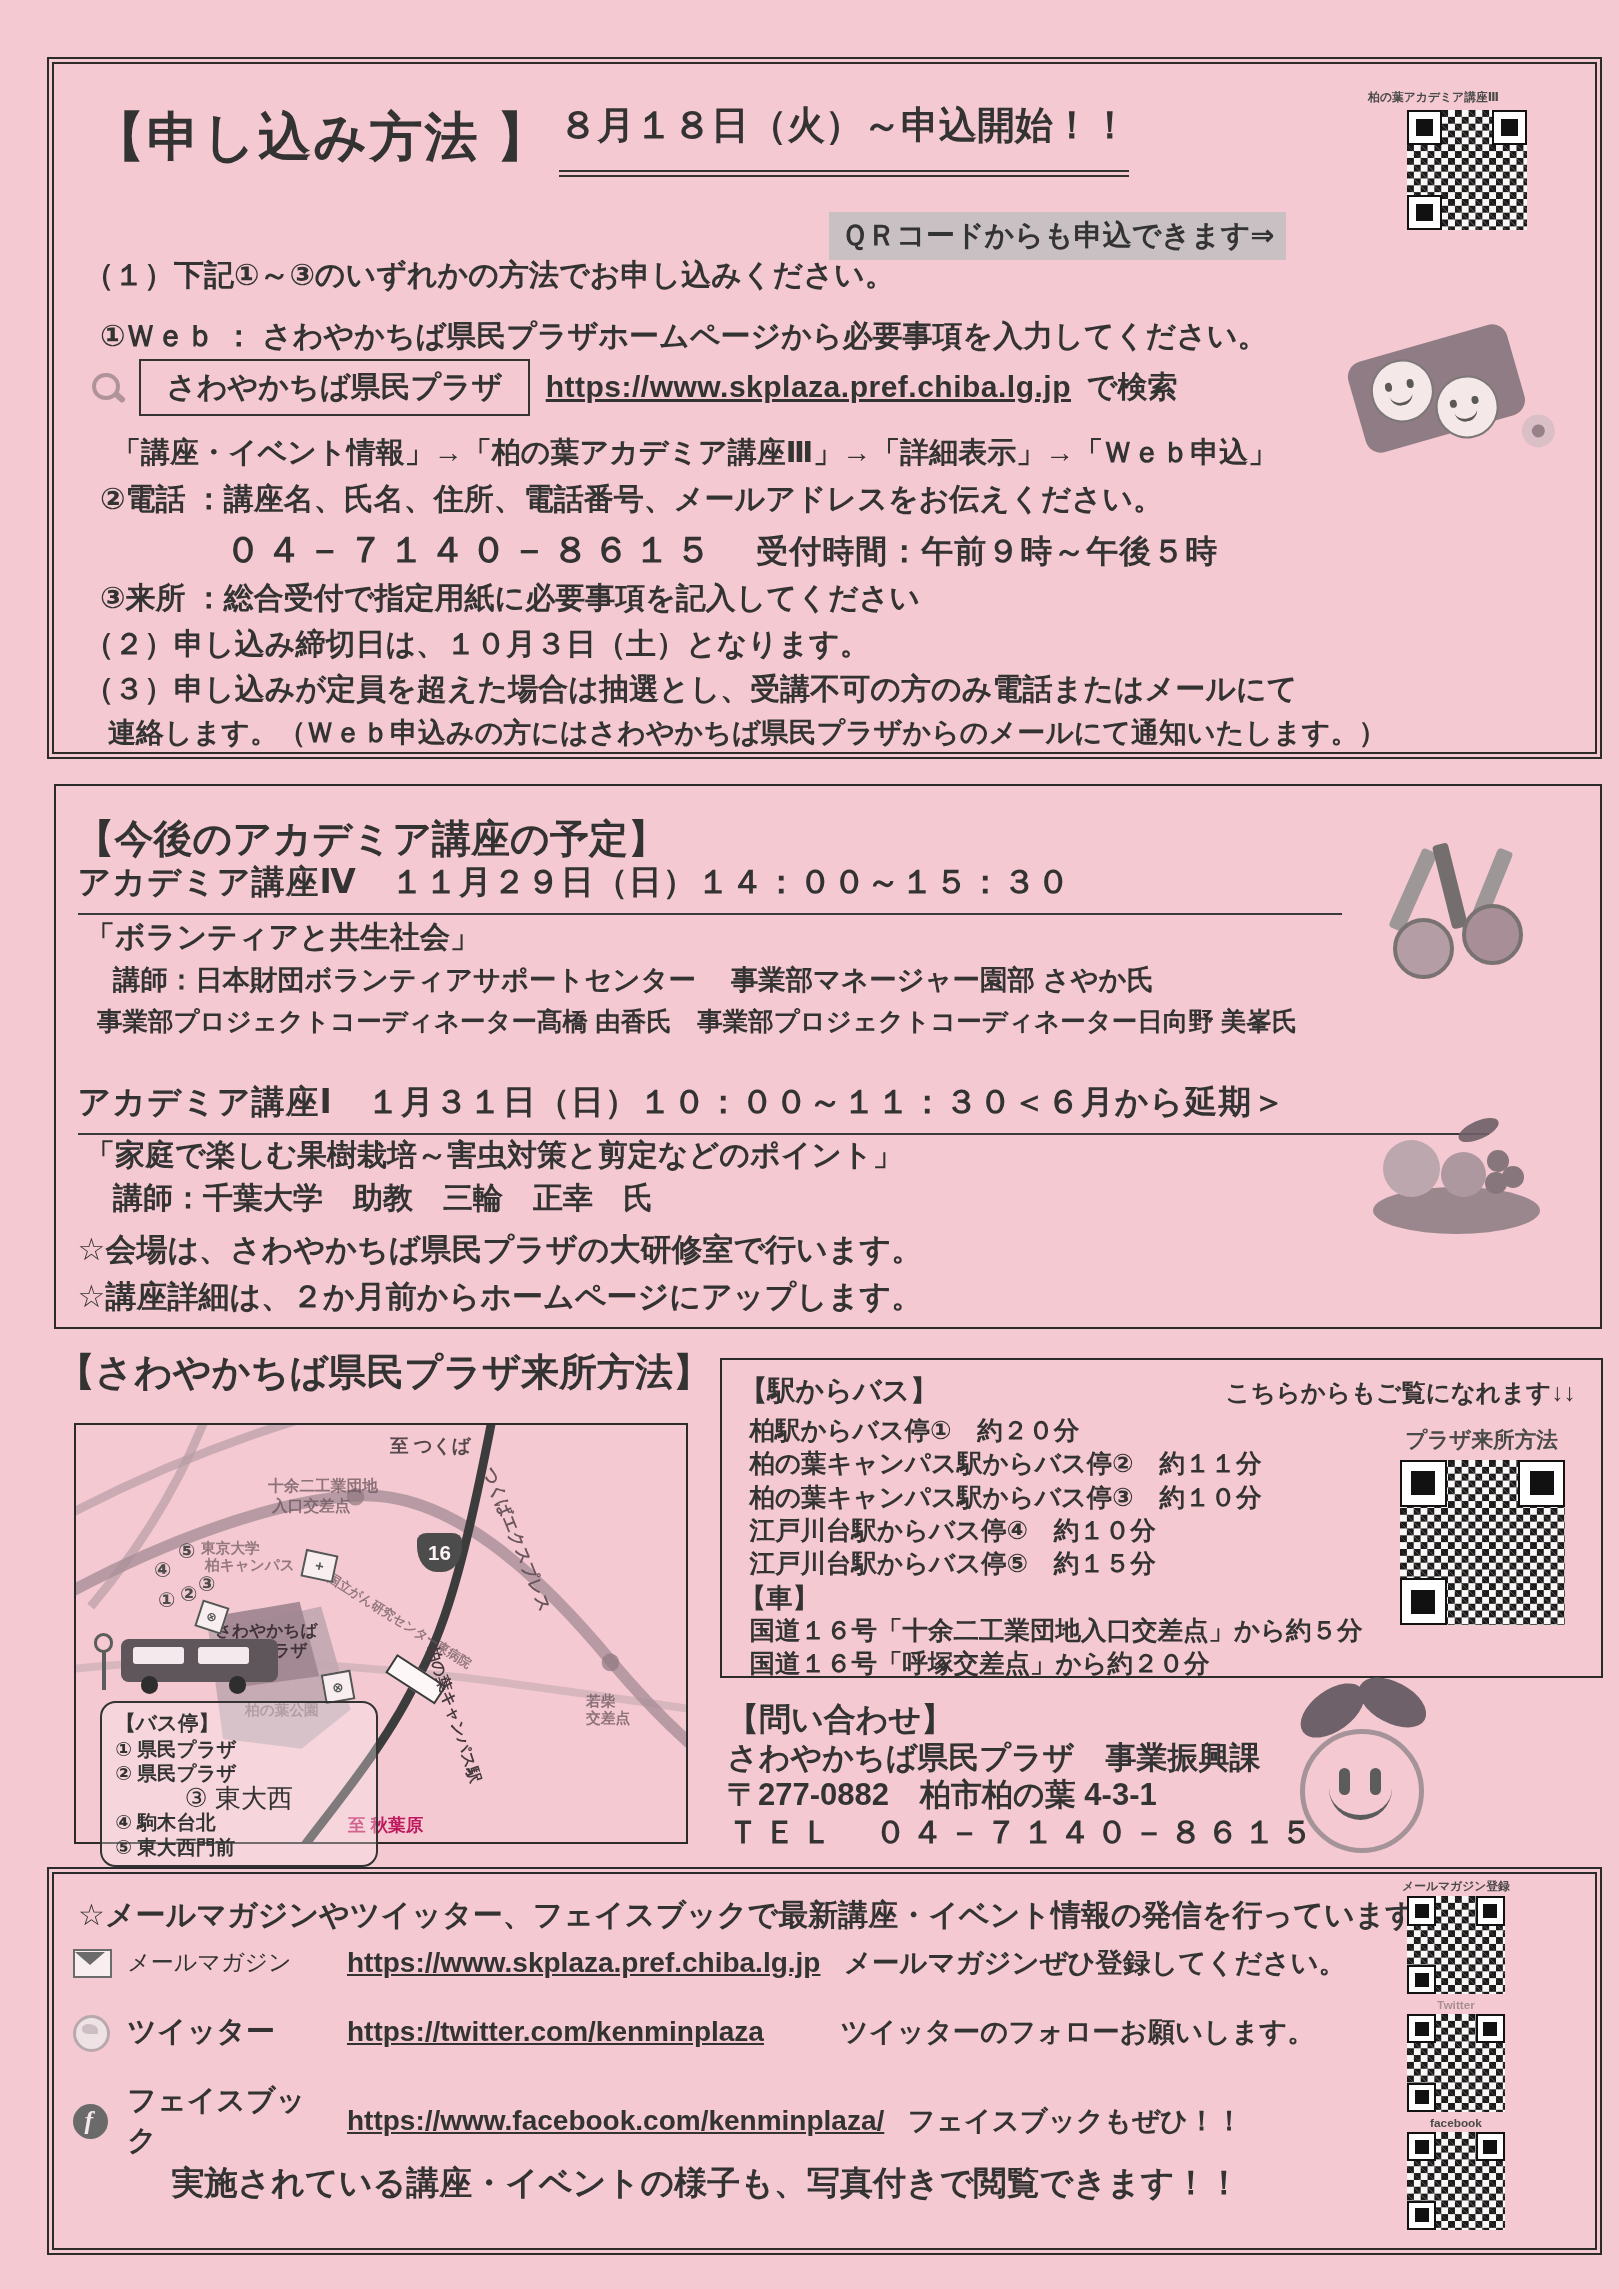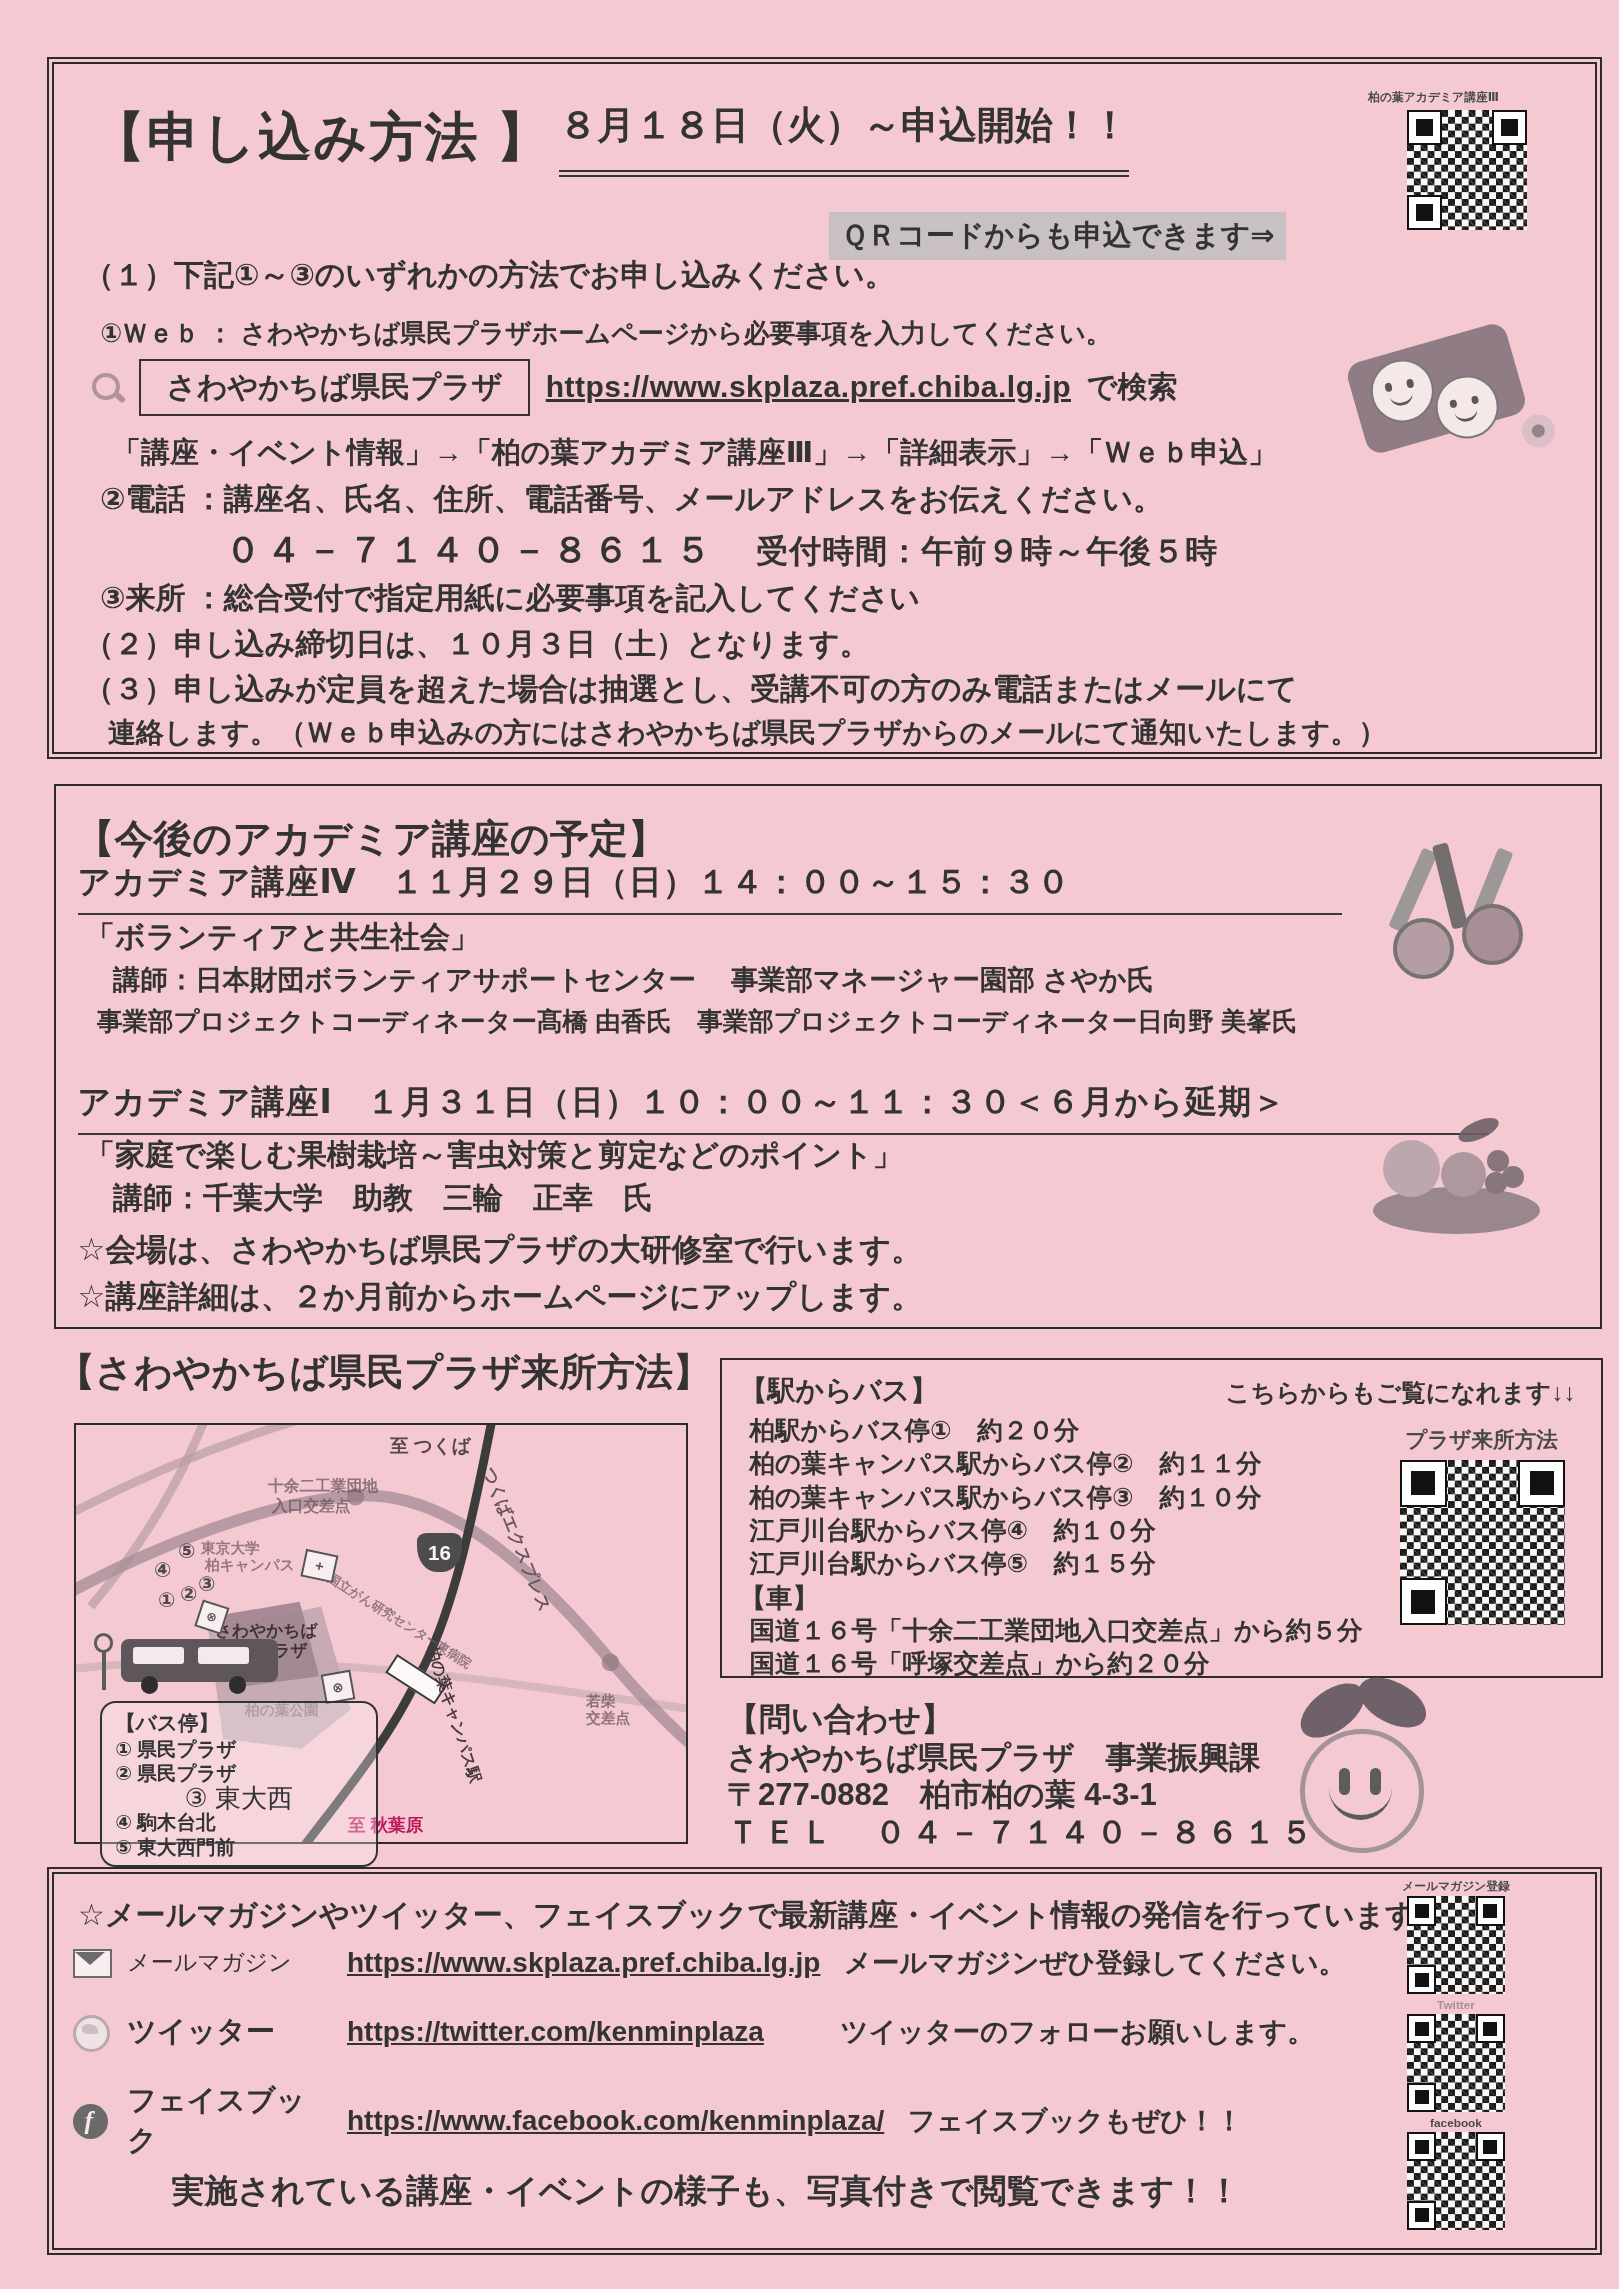--- a/index.html
+++ b/index.html
@@ -107,7 +107,7 @@
     <div class="line hl" style="left:780px;top:153px;font-size:29px;">ＱＲコードからも申込できます⇒</div>
 
     <div class="line" style="left:35px;top:196px;font-size:30px;">（１）下記①～③のいずれかの方法でお申し込みください。</div>
-    <div class="line" style="left:51px;top:257px;font-size:26px;">①Ｗｅｂ ： さわやかちば県民プラザホームページから必要事項を入力してください。</div>
+    <div class="line" style="left:51px;top:257px;font-size:30px;">①Ｗｅｂ ： さわやかちば県民プラザホームページから必要事項を入力してください。</div>
 
     <div class="srow" style="left:41px;top:300px;font-size:30px;">
       <span class="mag">

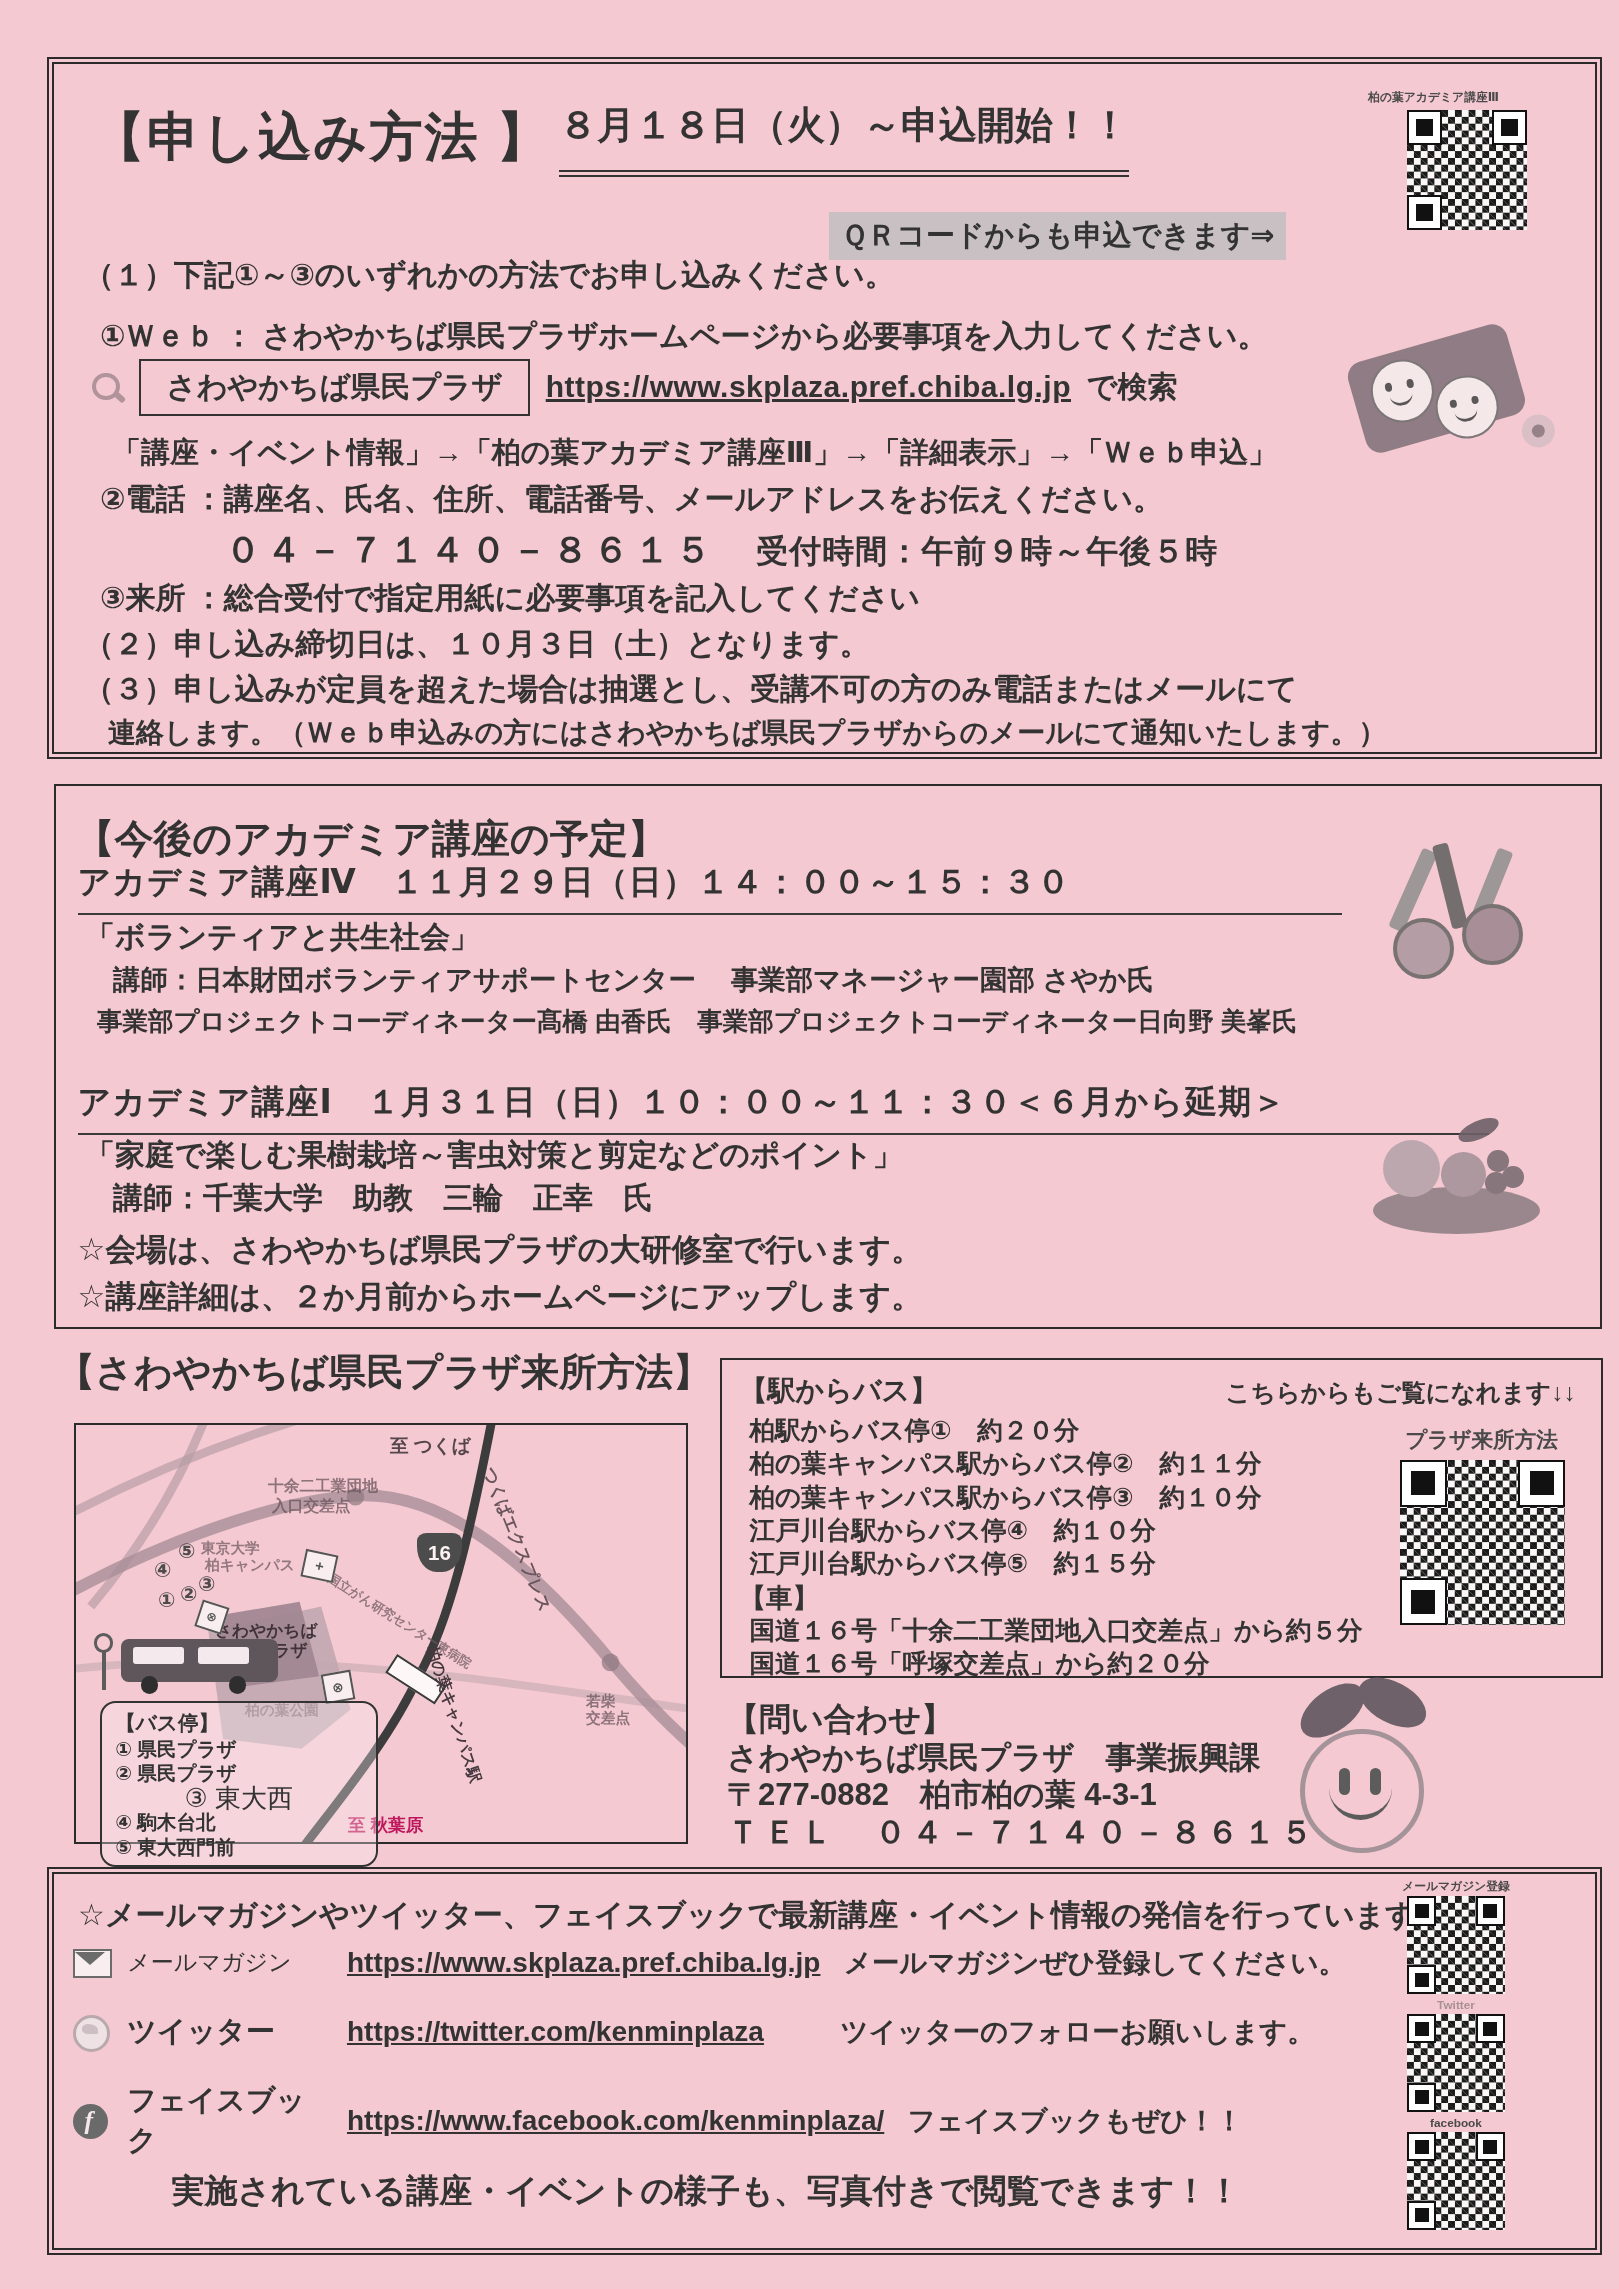--- a/index.html
+++ b/index.html
@@ -308,7 +308,7 @@
       <span style="font-weight:700;font-size:27.4px;margin-left:9.8px;">フェイスブックもぜひ！！</span>
     </div>
 
-    <div class="abs" style="left:108px;top:300px;width:1098px;text-align:center;font-weight:700;font-size:33px;white-space:nowrap;">実施されている講座・イベントの様子も、写真付きで閲覧できます！！</div>
+    <div class="abs" style="left:108px;top:292px;width:1098px;text-align:center;font-weight:700;font-size:33px;white-space:nowrap;">実施されている講座・イベントの様子も、写真付きで閲覧できます！！</div>
 
     <div class="qr-label" style="left:1304px;top:9.8px;width:206px;font-size:11.8px;">メールマガジン登録</div>
     <div class="qr" style="left:1358px;top:27.4px;width:98px;height:98px;">

